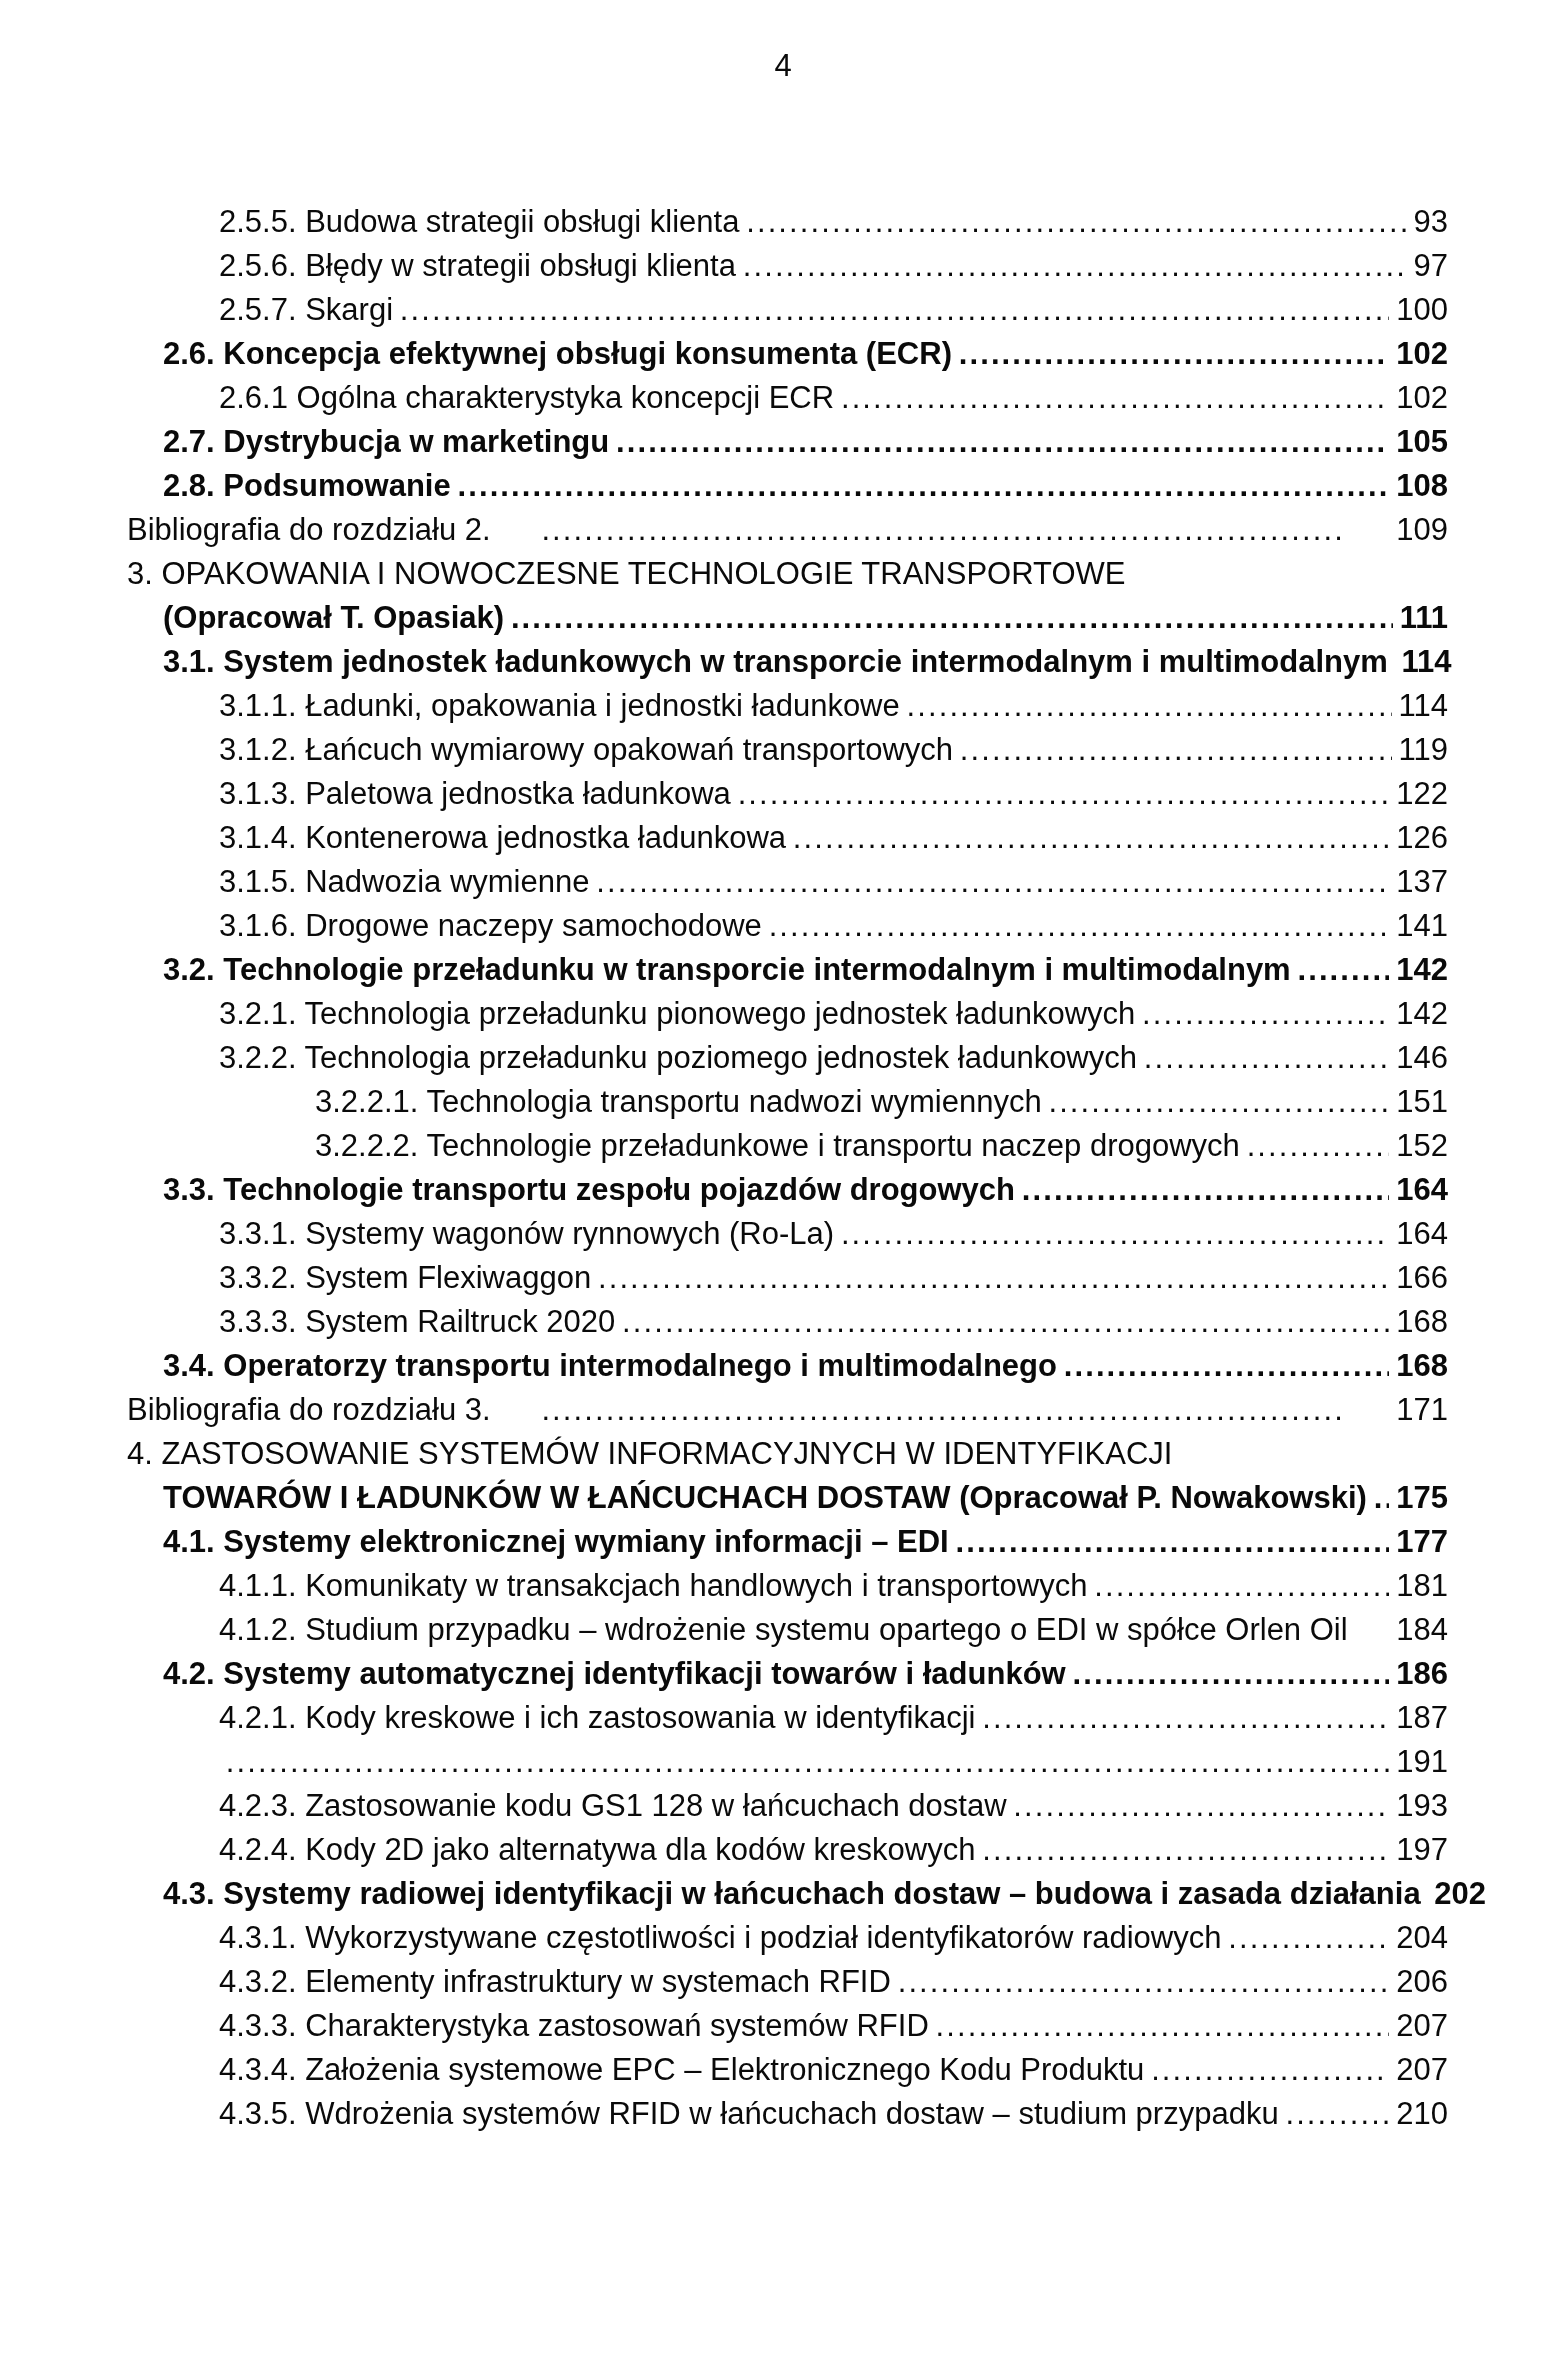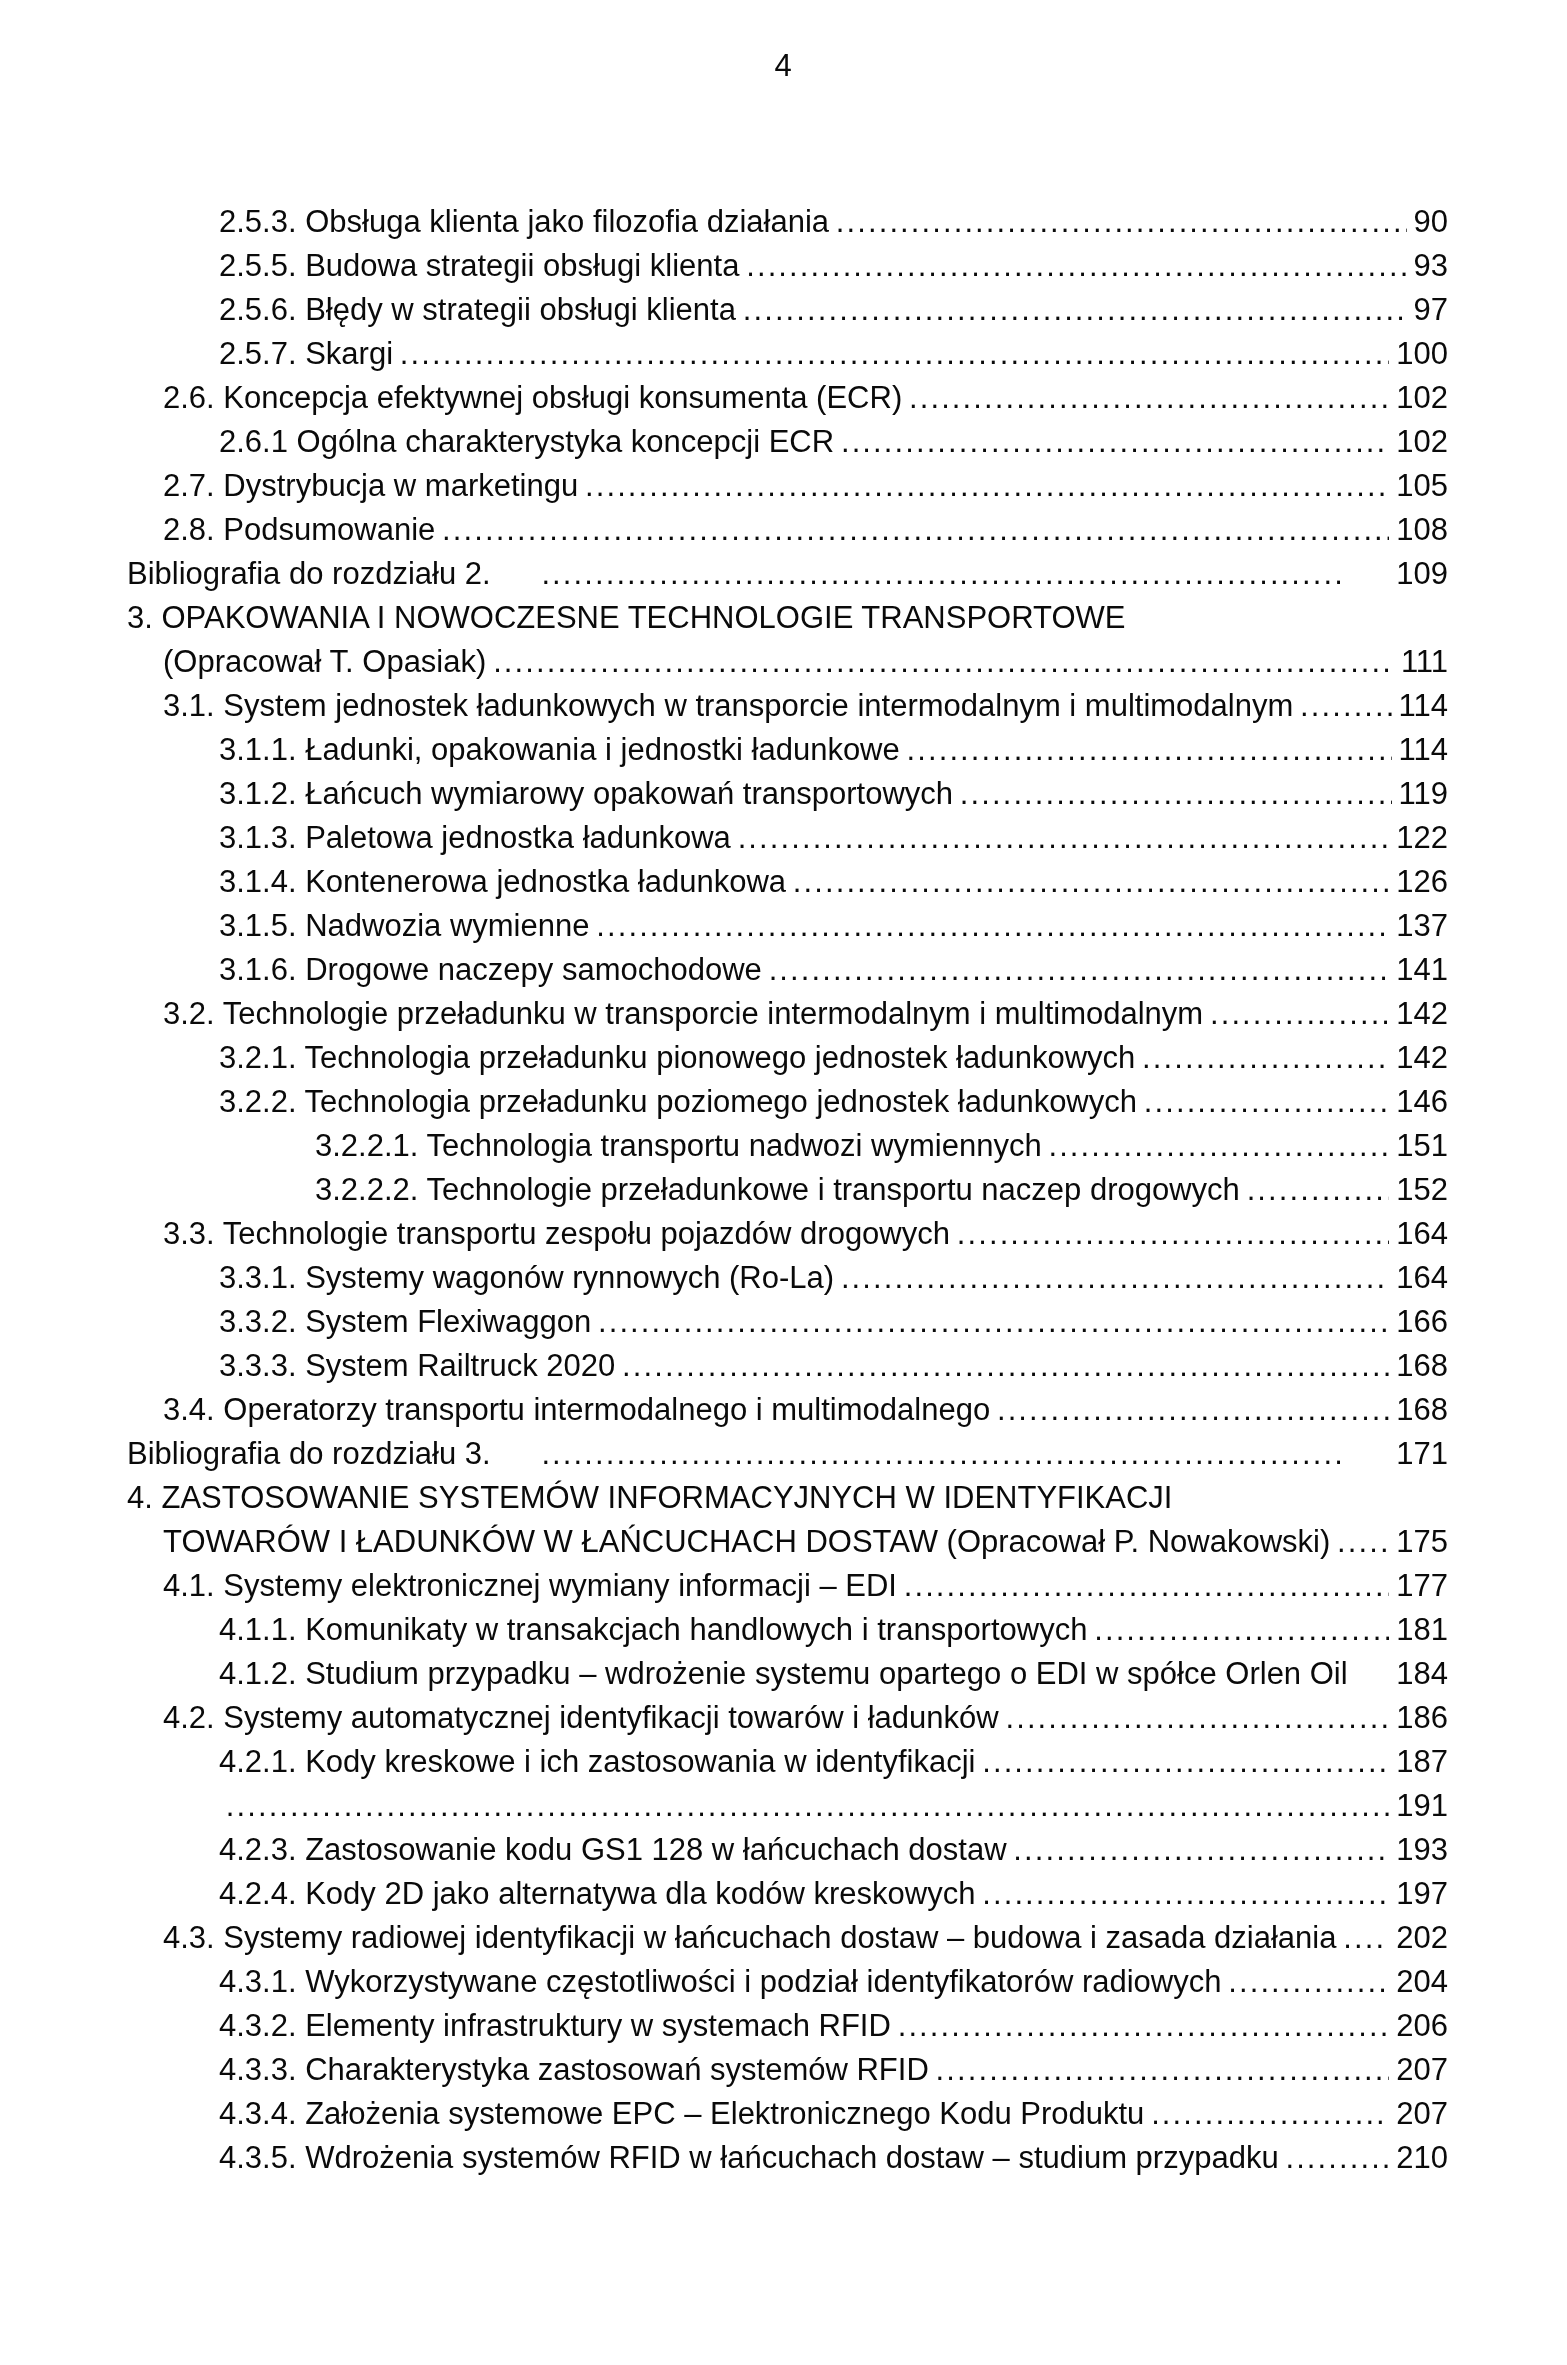--- a/index.html
+++ b/index.html
@@ -60,11 +60,6 @@
   <div class="page-number">4</div>
   <div class="toc">
       <div class="toc-line level-2">
-        <span class="toc-title">2.5.3. Obsługa klienta jako filozofia działania</span>
-        <span class="toc-dots"></span>
-        <span class="toc-page">90</span>
-      </div>
-      <div class="toc-line level-2">
         <span class="toc-title">2.5.5. Budowa strategii obsługi klienta</span>
         <span class="toc-dots"></span>
         <span class="toc-page">93</span>

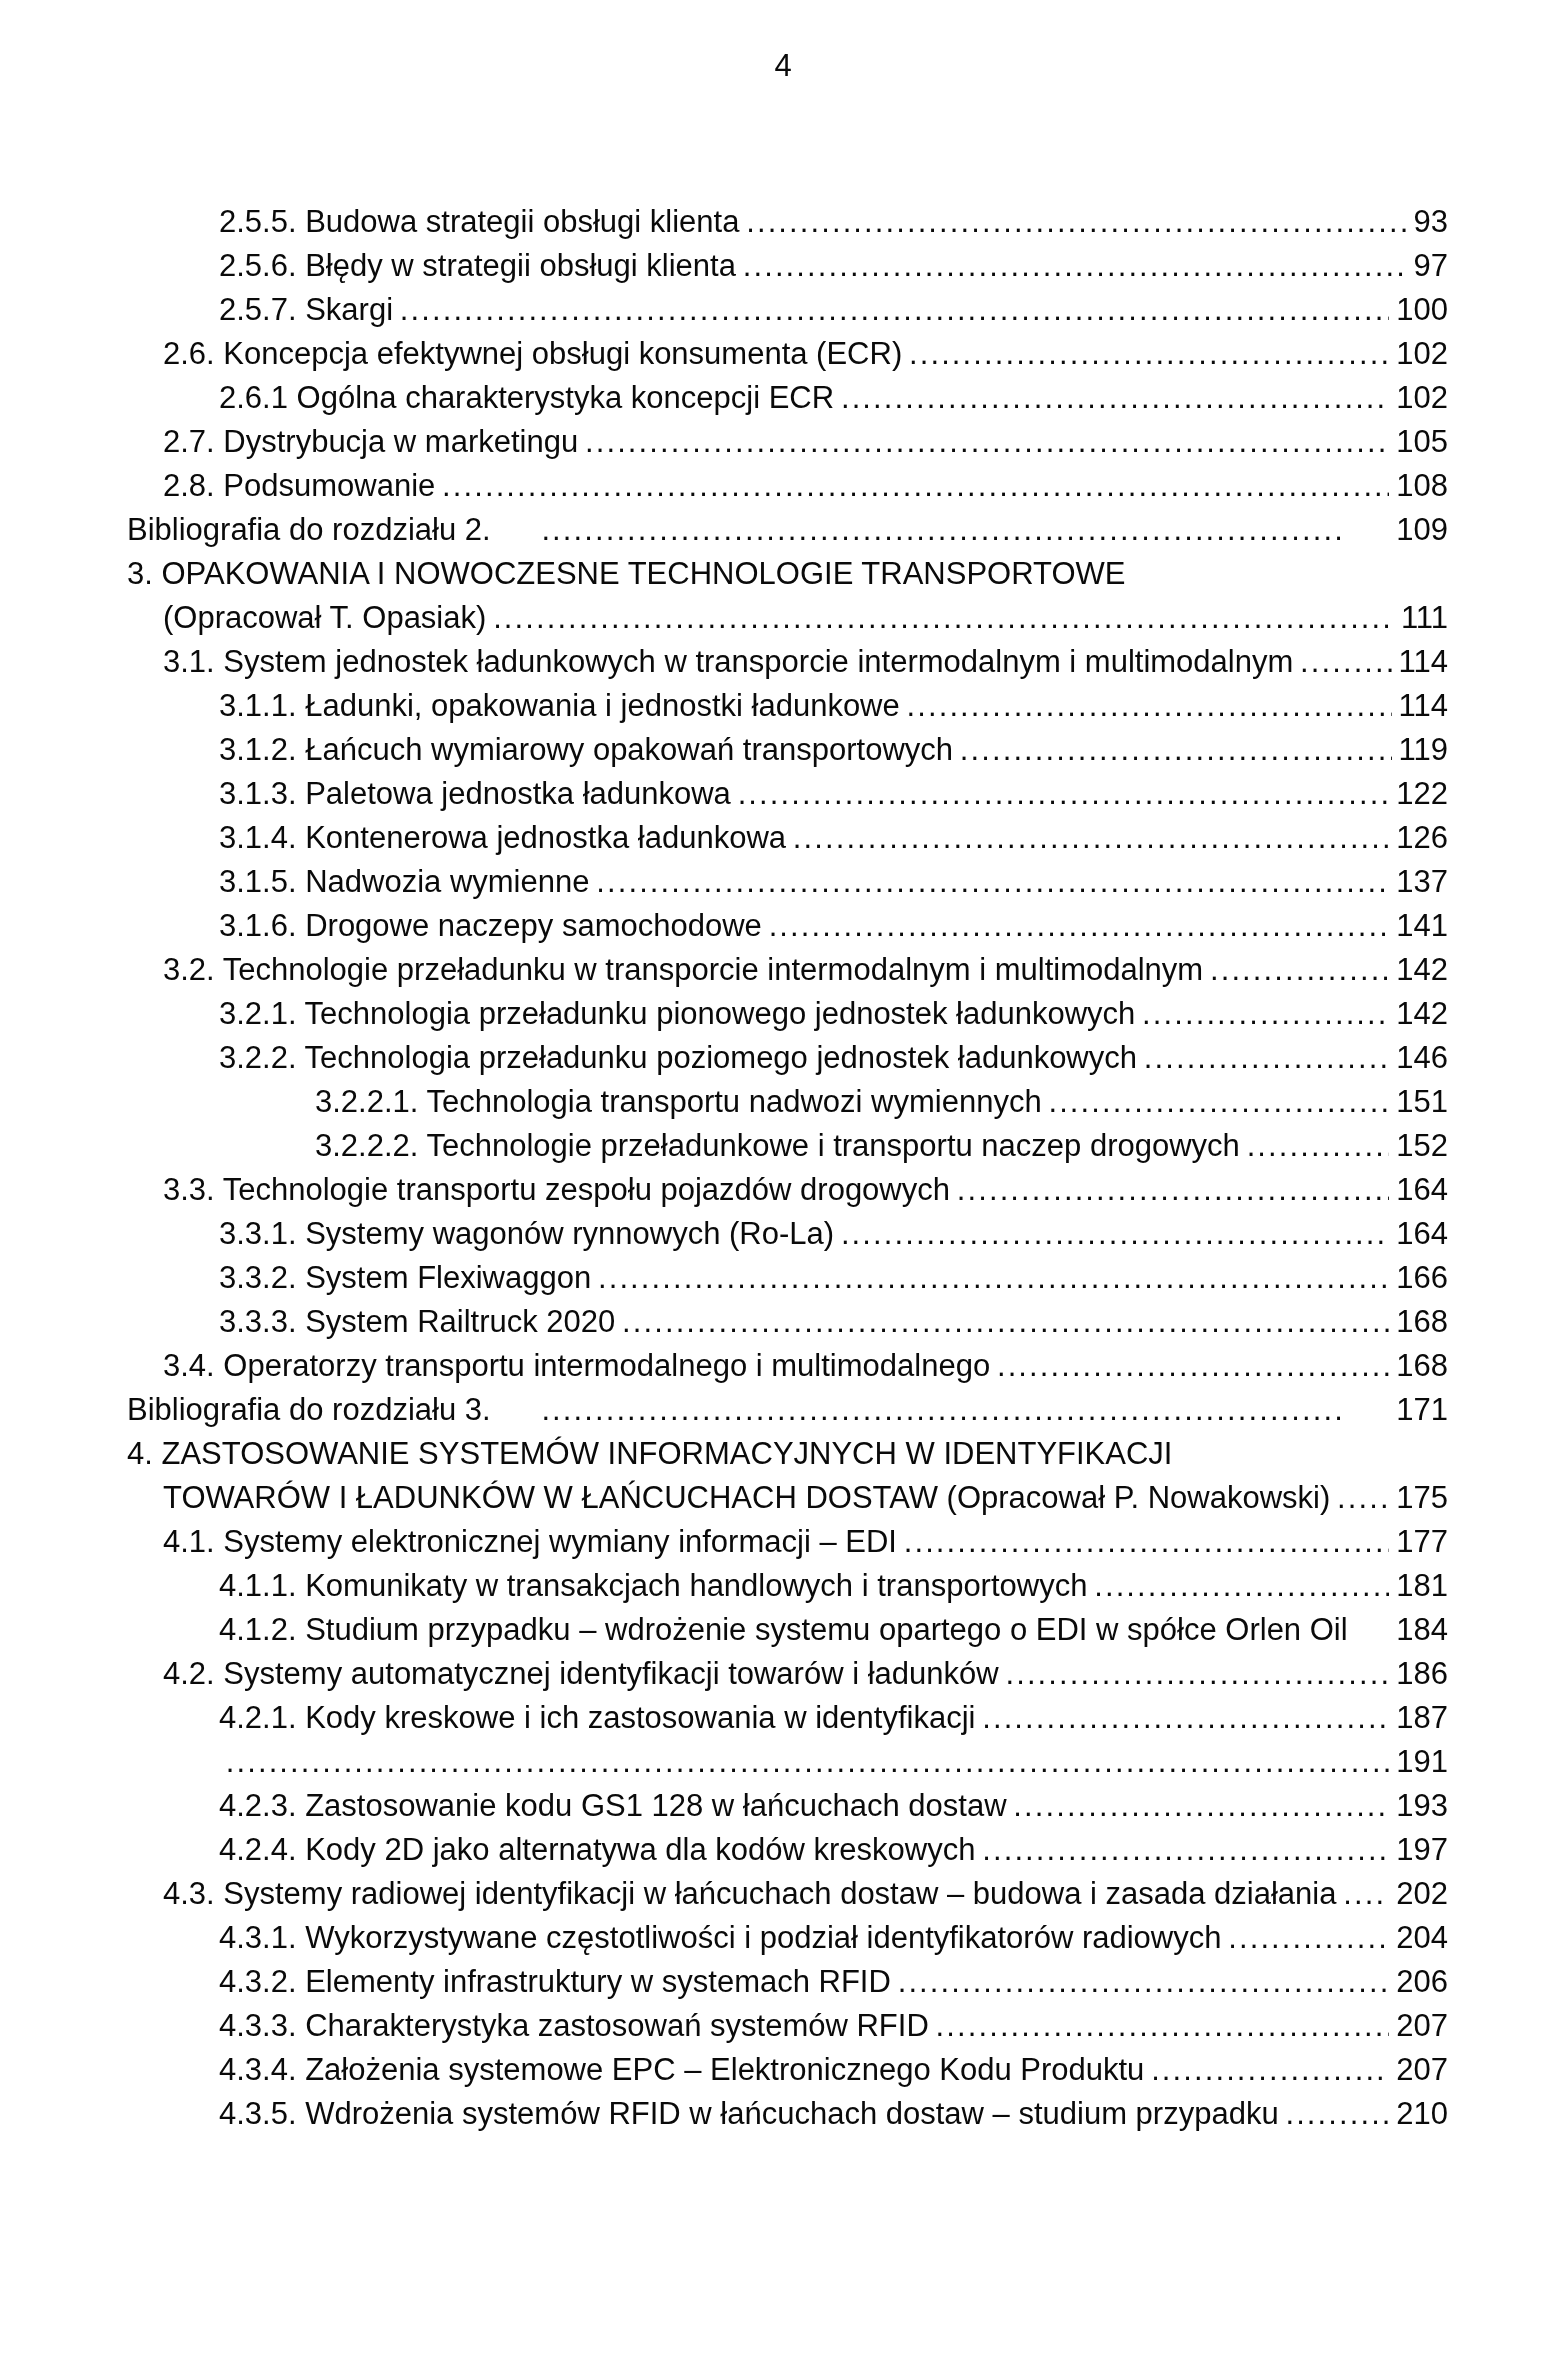--- a/index.html
+++ b/index.html
@@ -35,7 +35,7 @@
     white-space: nowrap;
   }
   .level-0 { padding-left: 0; gap: 44px; }
-  .level-1 { padding-left: 36px; }
+  .level-1 { padding-left: 36px; font-weight: bold; }
   .level-2 { padding-left: 92px; }
   .level-3 { padding-left: 188px; }
   .toc-title { flex: 0 1 auto; white-space: nowrap; }

